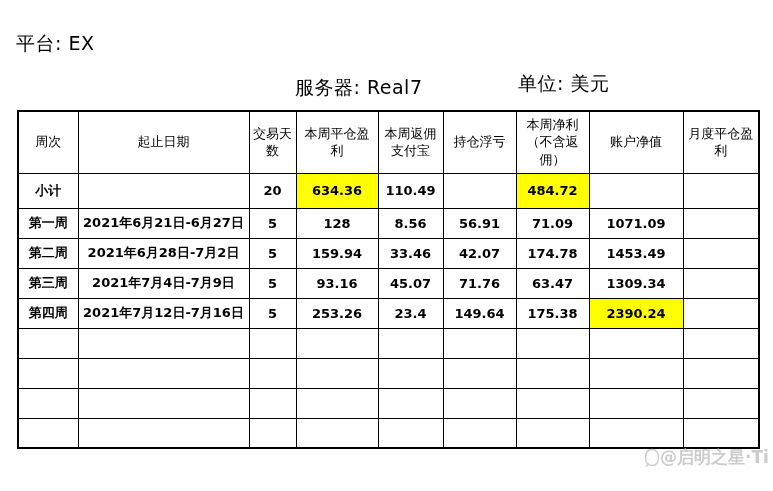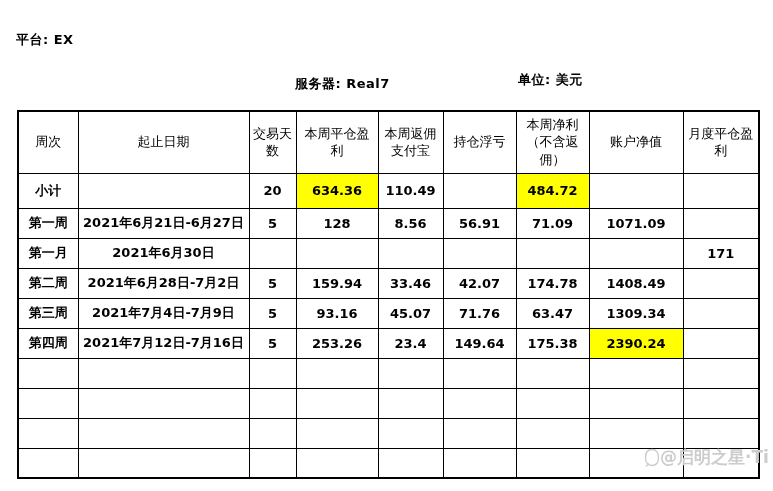--- a/index.html
+++ b/index.html
@@ -15,8 +15,8 @@
 
   .info-item {
     position: absolute;
-    font-size: 13px;
-    font-weight: bold;
+    font-size: 19px;
+    font-weight: normal;
     white-space: nowrap;
     letter-spacing: 0.5px;
   }

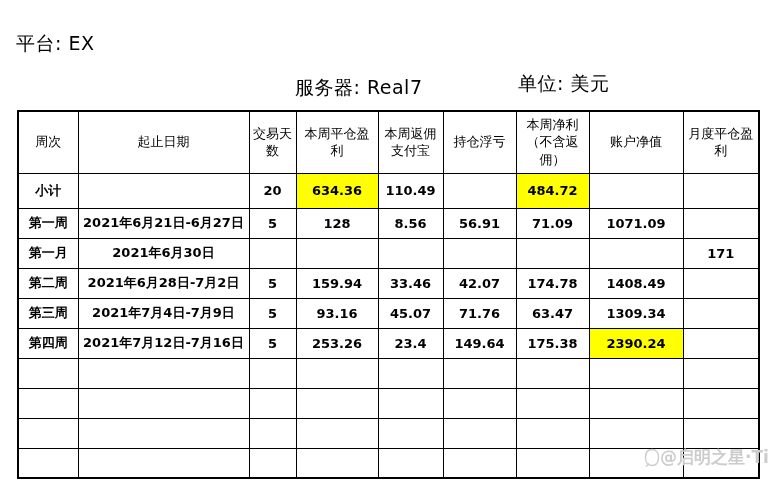--- a/index.html
+++ b/index.html
@@ -130,17 +130,6 @@
           <td></td>
         </tr>
         <tr>
-          <td>第一月</td>
-          <td>2021年6月30日</td>
-          <td></td>
-          <td></td>
-          <td></td>
-          <td></td>
-          <td></td>
-          <td></td>
-          <td>171</td>
-        </tr>
-        <tr>
           <td>第二周</td>
           <td>2021年6月28日-7月2日</td>
           <td>5</td>

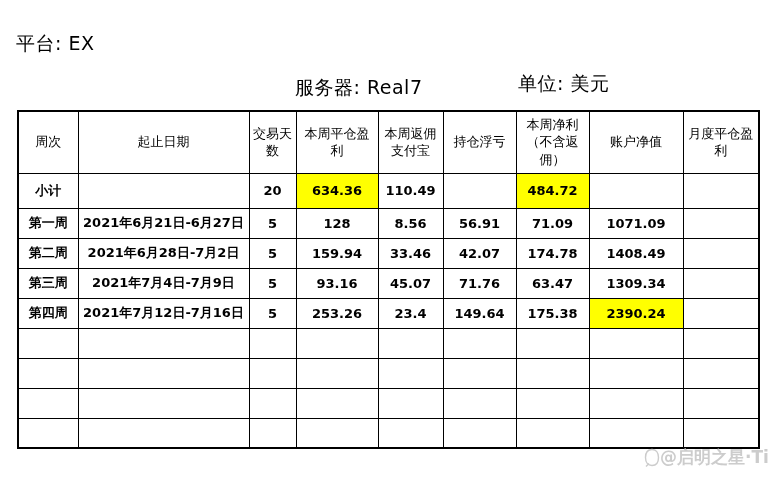--- a/index.html
+++ b/index.html
@@ -137,7 +137,7 @@
           <td>33.46</td>
           <td>42.07</td>
           <td>174.78</td>
-          <td>1408.49</td>
+          <td>1453.49</td>
           <td></td>
         </tr>
         <tr>

